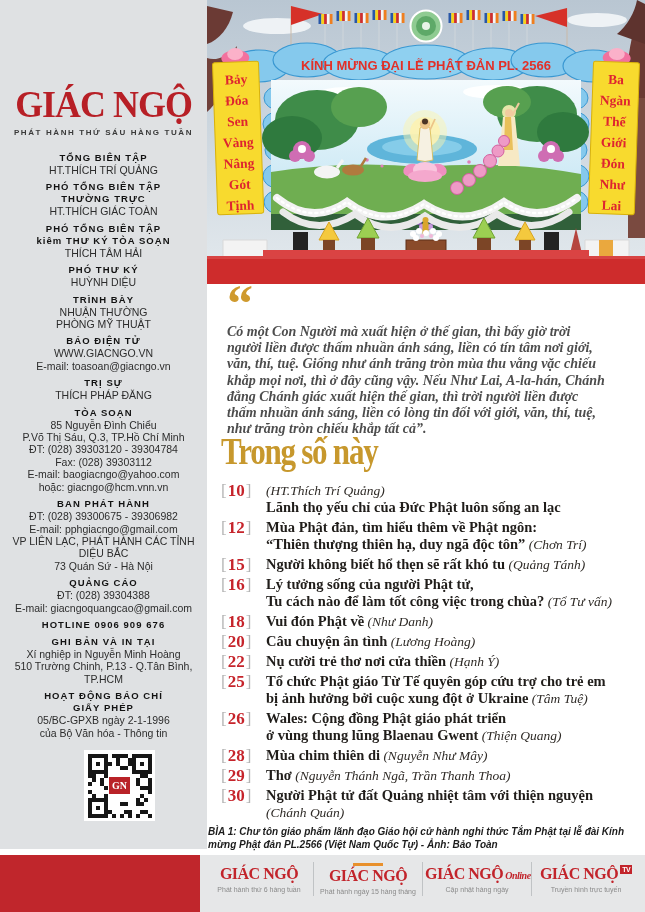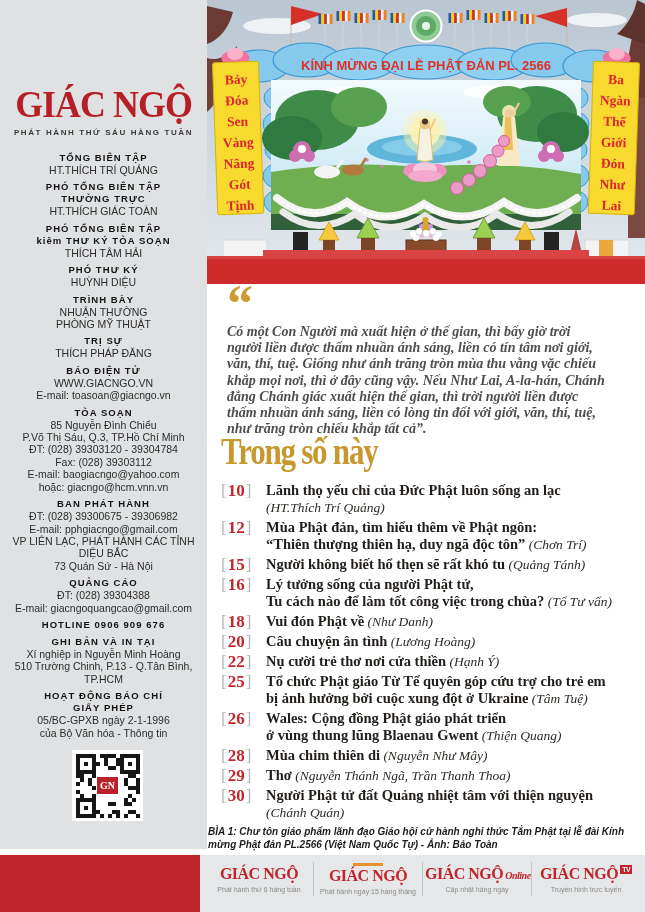--- a/index.html
+++ b/index.html
@@ -89,13 +89,13 @@
           <div class="mast-l">PHÒNG MỸ THUẬT</div>
         </div>
         <div class="mast-sec">
-          <div class="mast-h">TRỊ SỰ</div>
-          <div class="mast-l">THÍCH PHÁP ĐĂNG</div>
-        </div>
-        <div class="mast-sec">
           <div class="mast-h">BÁO ĐIỆN TỬ</div>
           <div class="mast-l">WWW.GIACNGO.VN</div>
           <div class="mast-l">E-mail: toasoan@giacngo.vn</div>
+        </div>
+        <div class="mast-sec">
+          <div class="mast-h">TRỊ SỰ</div>
+          <div class="mast-l">THÍCH PHÁP ĐĂNG</div>
         </div>
         <div class="mast-sec">
           <div class="mast-h">TÒA SOẠN</div>

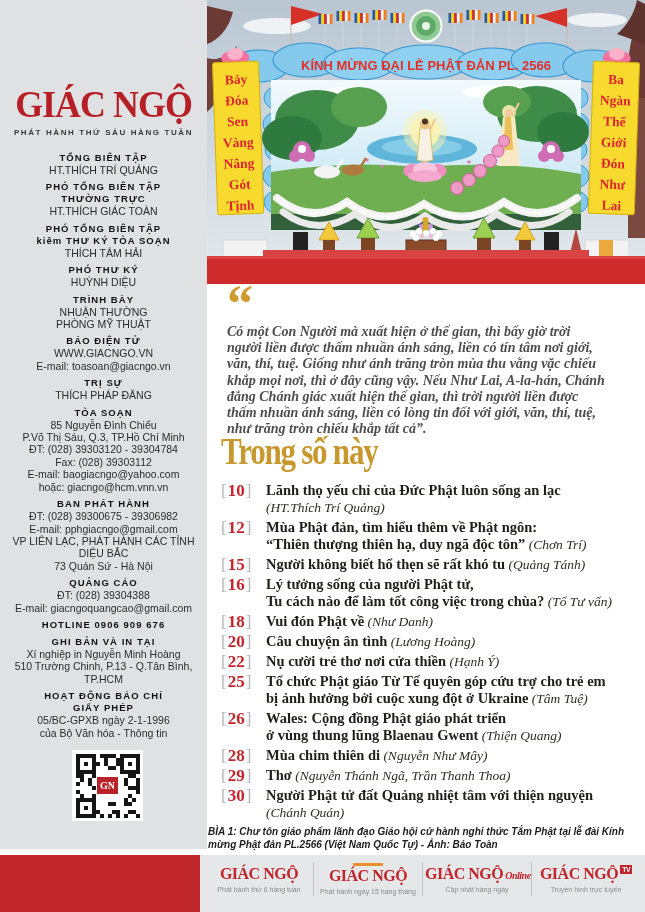--- a/index.html
+++ b/index.html
@@ -394,8 +394,8 @@
         <div class="toc-item">
           <div class="toc-num"><span class="br">[</span><span class="n">10</span><span class="br">]</span></div>
           <div class="toc-body">
+            <div class="toc-line"><span class="toc-author">(HT.Thích Trí Quảng)</span></div>
             <div class="toc-line"><span>Lãnh thọ yếu chỉ của Đức Phật luôn sống an lạc</span></div>
-            <div class="toc-line"><span class="toc-author">(HT.Thích Trí Quảng)</span></div>
           </div>
         </div>
         <div class="toc-item">

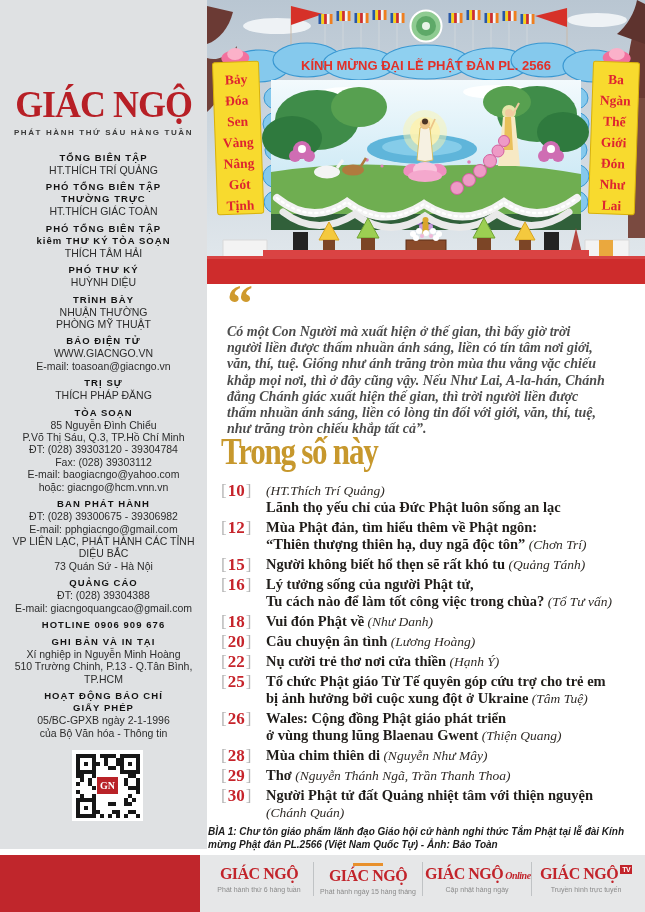--- a/index.html
+++ b/index.html
@@ -14,7 +14,7 @@
   .mast-sec { margin-bottom:5px; }
   .mast-h { font:700 9.5px/12px "Liberation Sans", sans-serif; letter-spacing:1.05px; color:#121212; }
   .mast-l { font:400 10.5px/12.4px "Liberation Sans", sans-serif; color:#2c2c2c; }
-  .qr { position:absolute; left:72px; top:750px; width:71px; height:71px; background:#fff; padding:4px; }
+  .qr { position:absolute; left:84px; top:750px; width:71px; height:71px; background:#fff; padding:4px; }
   .qr-dots { position:relative; width:64px; height:64px; }
   .qr-dot-seed { position:absolute; left:0; top:0; width:4px; height:4px; background:transparent; }
   .qr-finder { position:absolute; width:20px; height:20px; background:#161616; }

